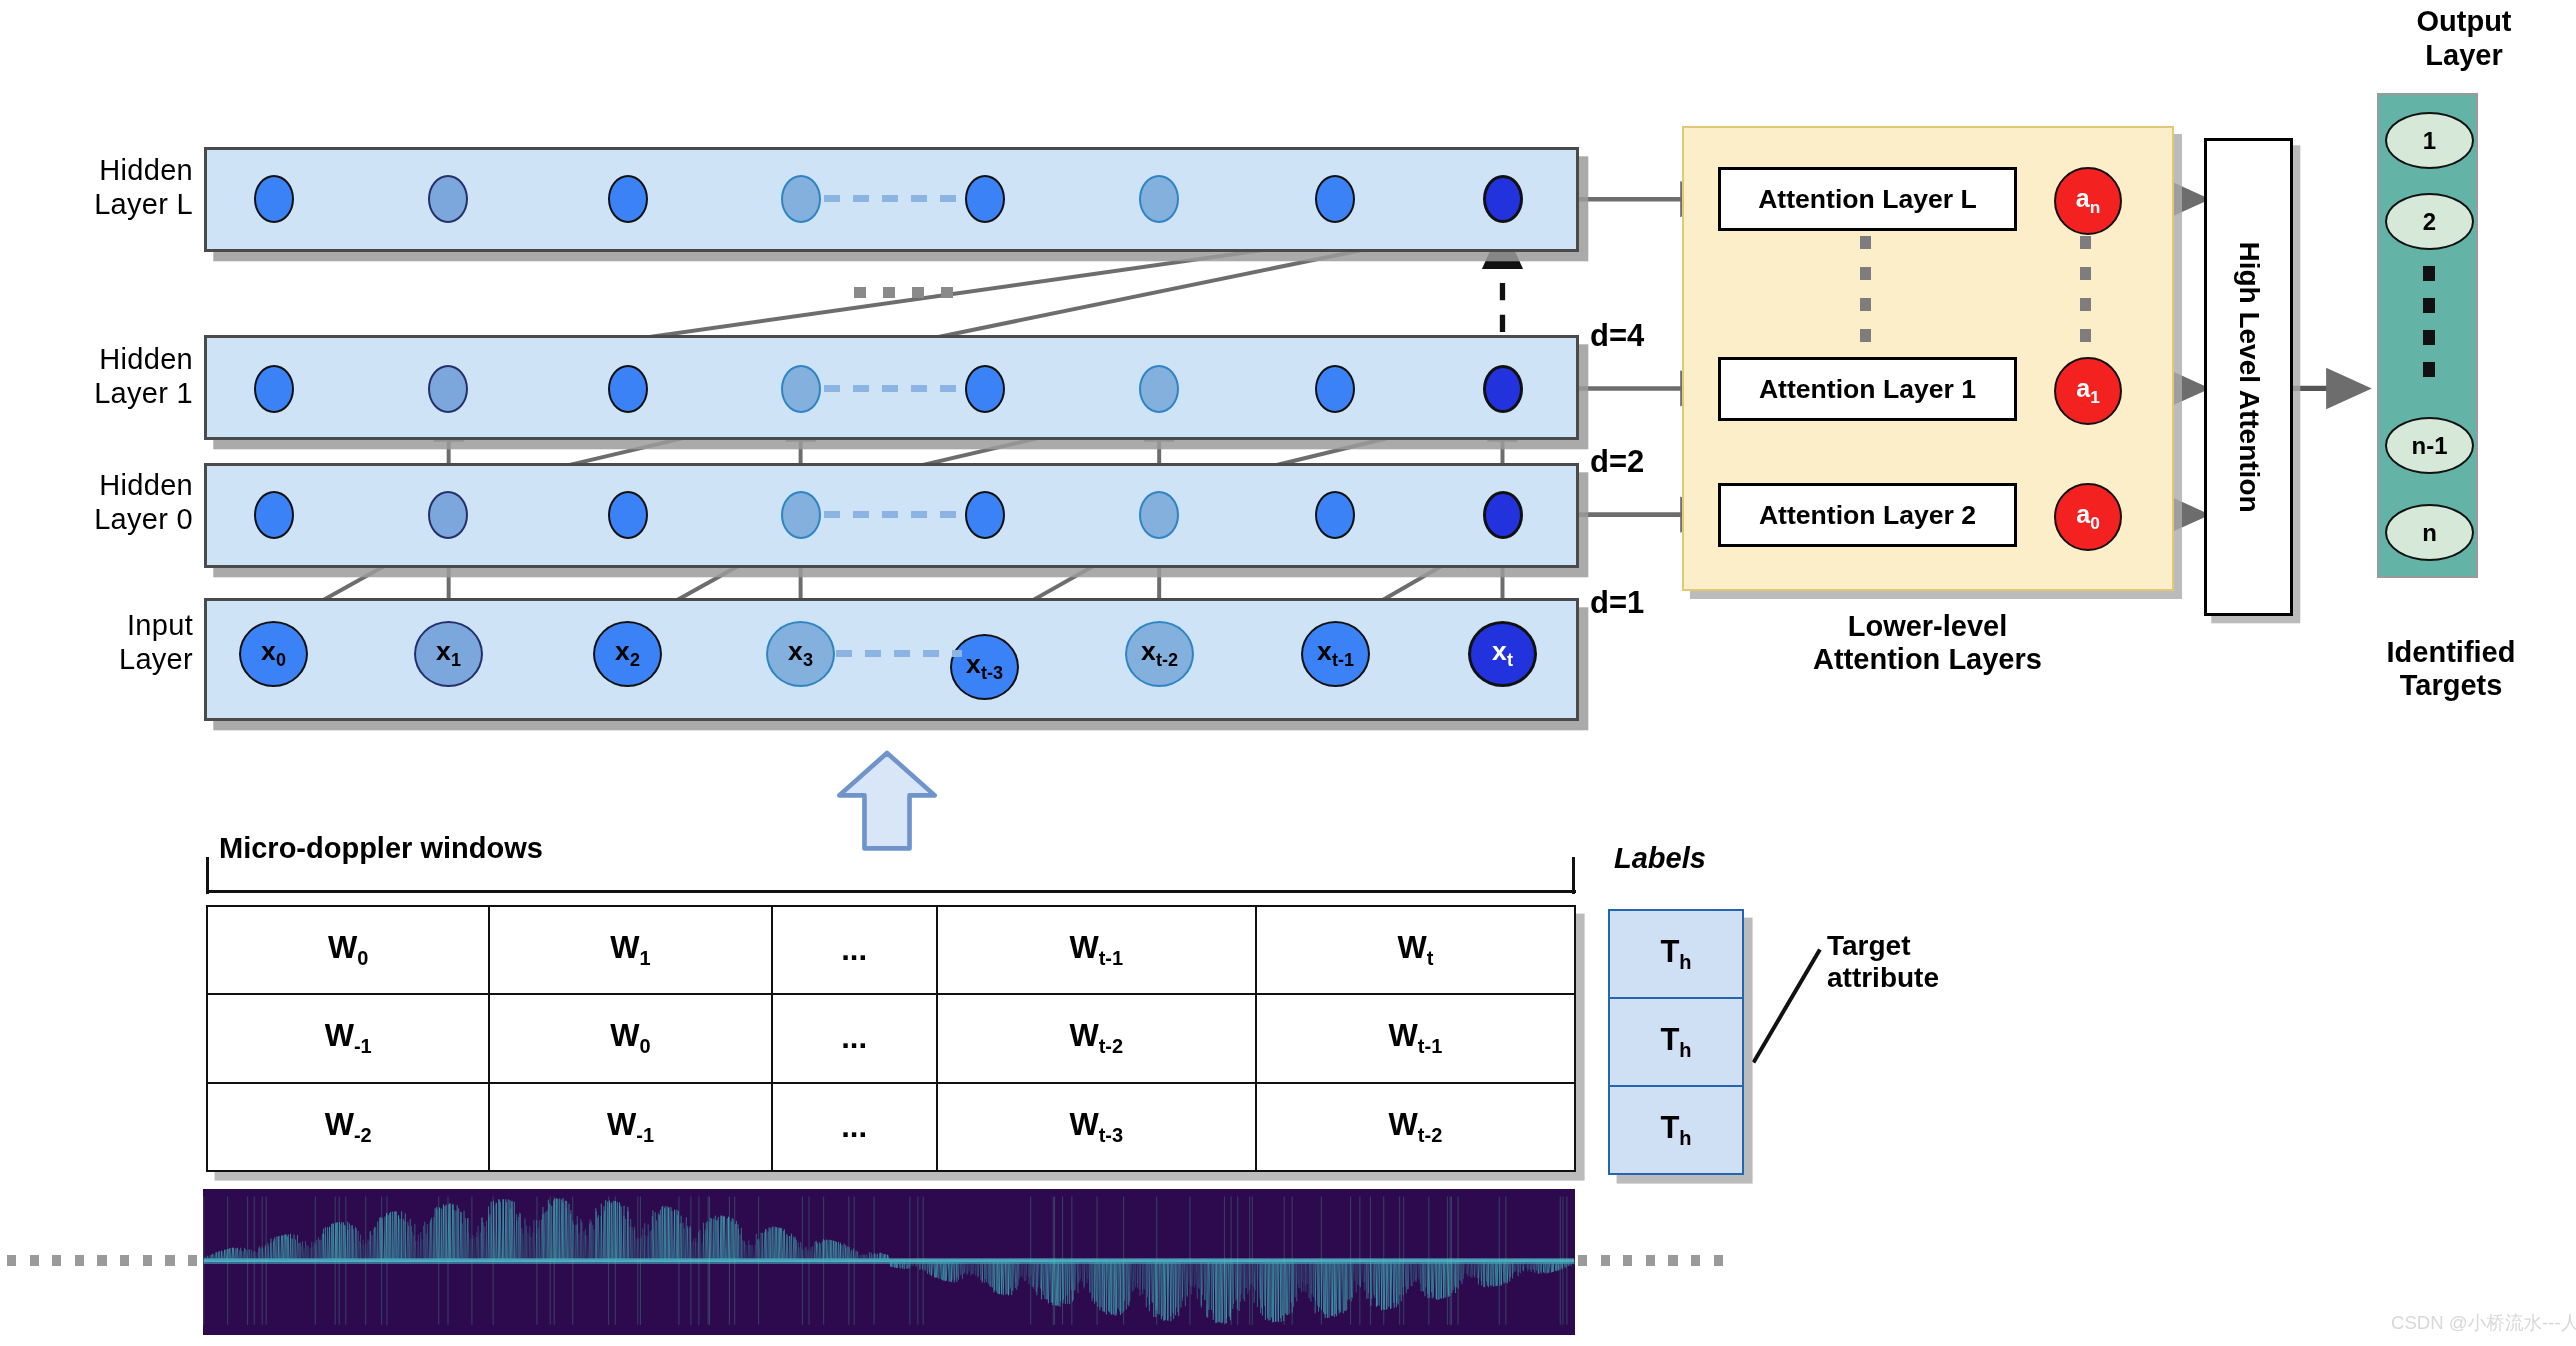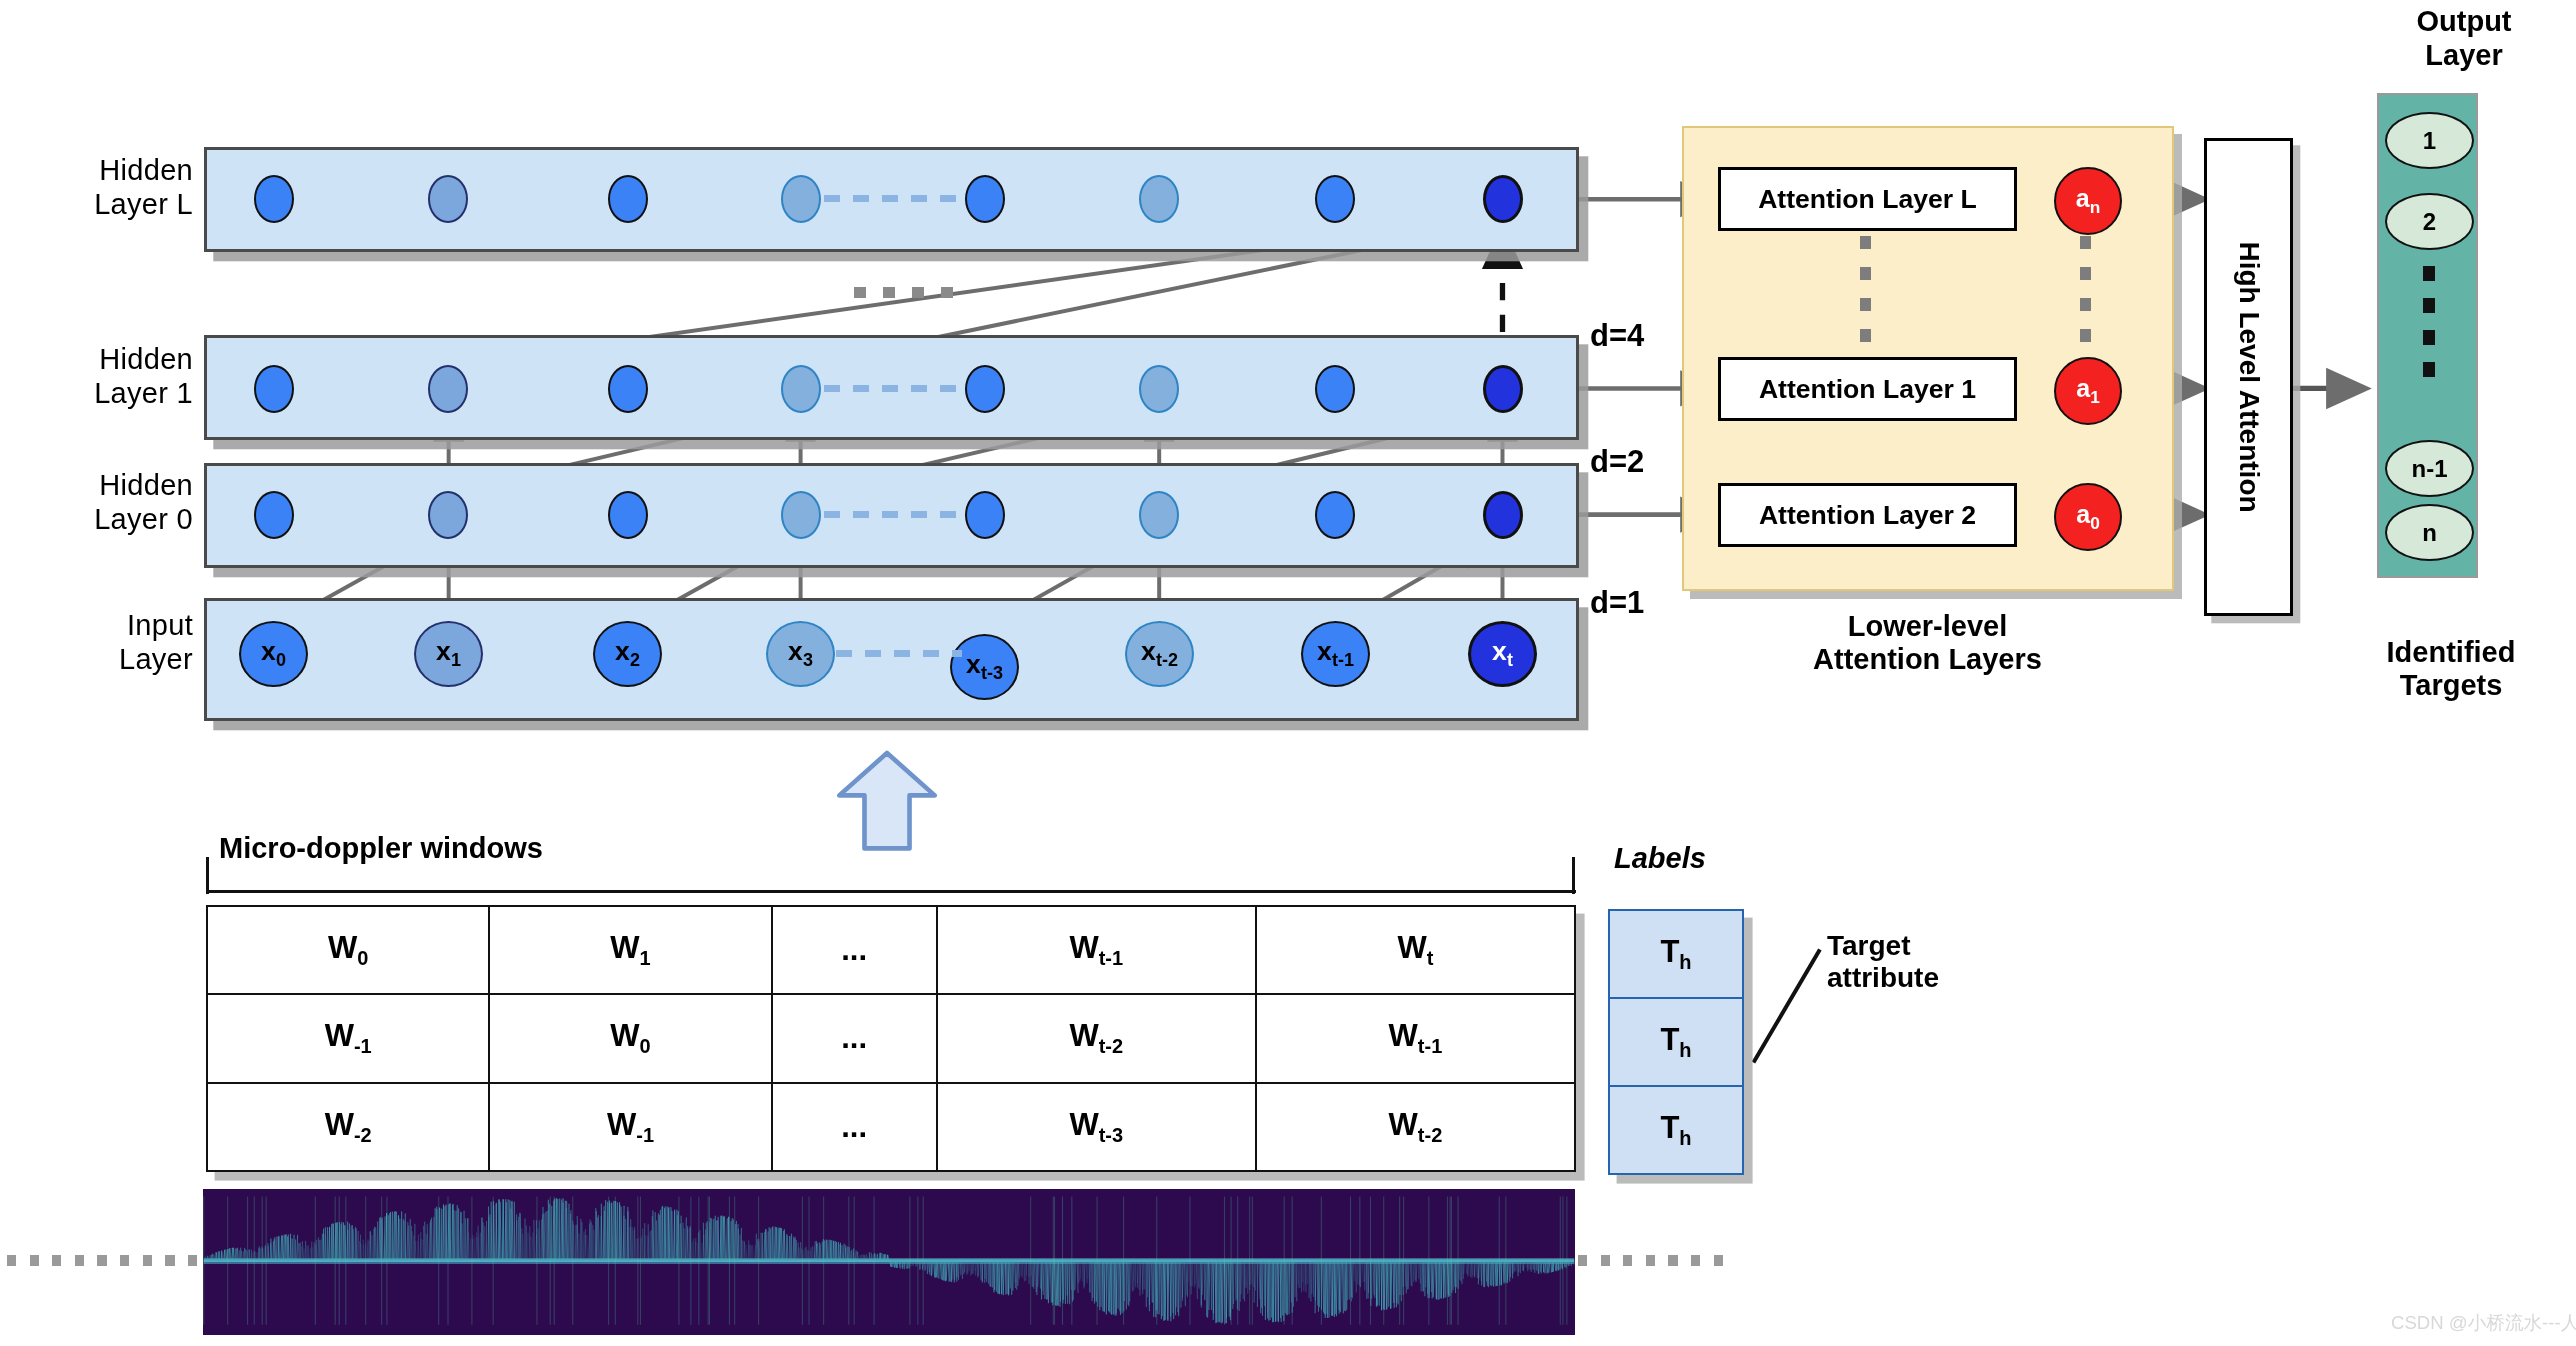--- a/index.html
+++ b/index.html
@@ -285,7 +285,7 @@
 <div class="oval" style="left:2385px;top:112px;width:85px;height:53px;">1</div>
 <div class="oval" style="left:2385px;top:193px;width:85px;height:53px;">2</div>
 <div class="ovdots" style="left:2423px;top:266px;height:126px;"></div>
-<div class="oval" style="left:2385px;top:440px;width:85px;height:53px;">n-1</div>
+<div class="oval" style="left:2385px;top:417px;width:85px;height:53px;">n-1</div>
 <div class="oval" style="left:2385px;top:504px;width:85px;height:53px;">n</div>
 
 <div class="cap" style="left:2338px;top:636px;width:226px;">

